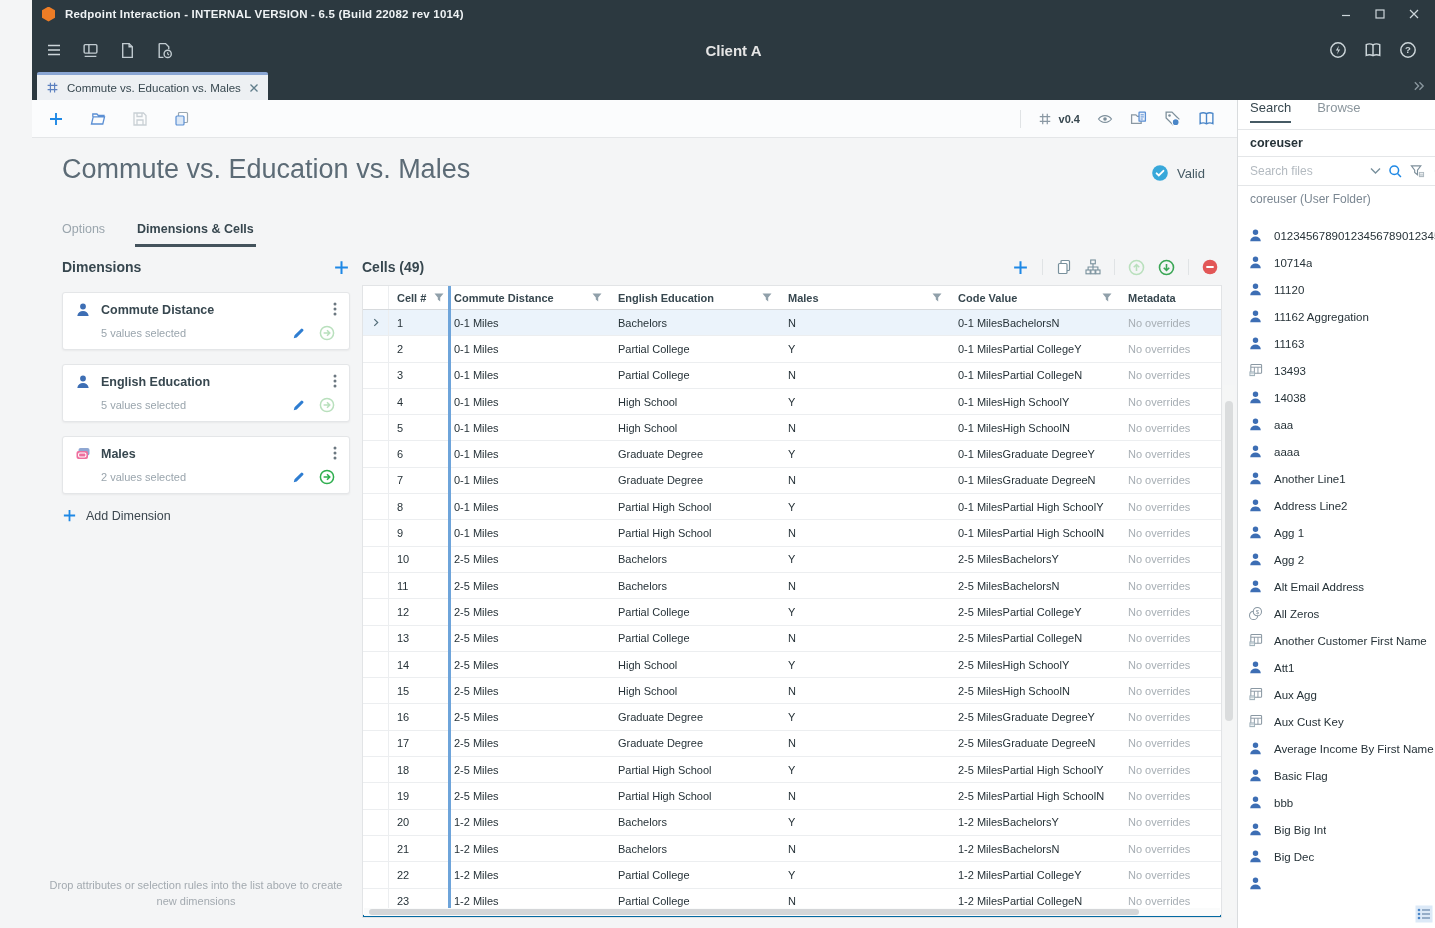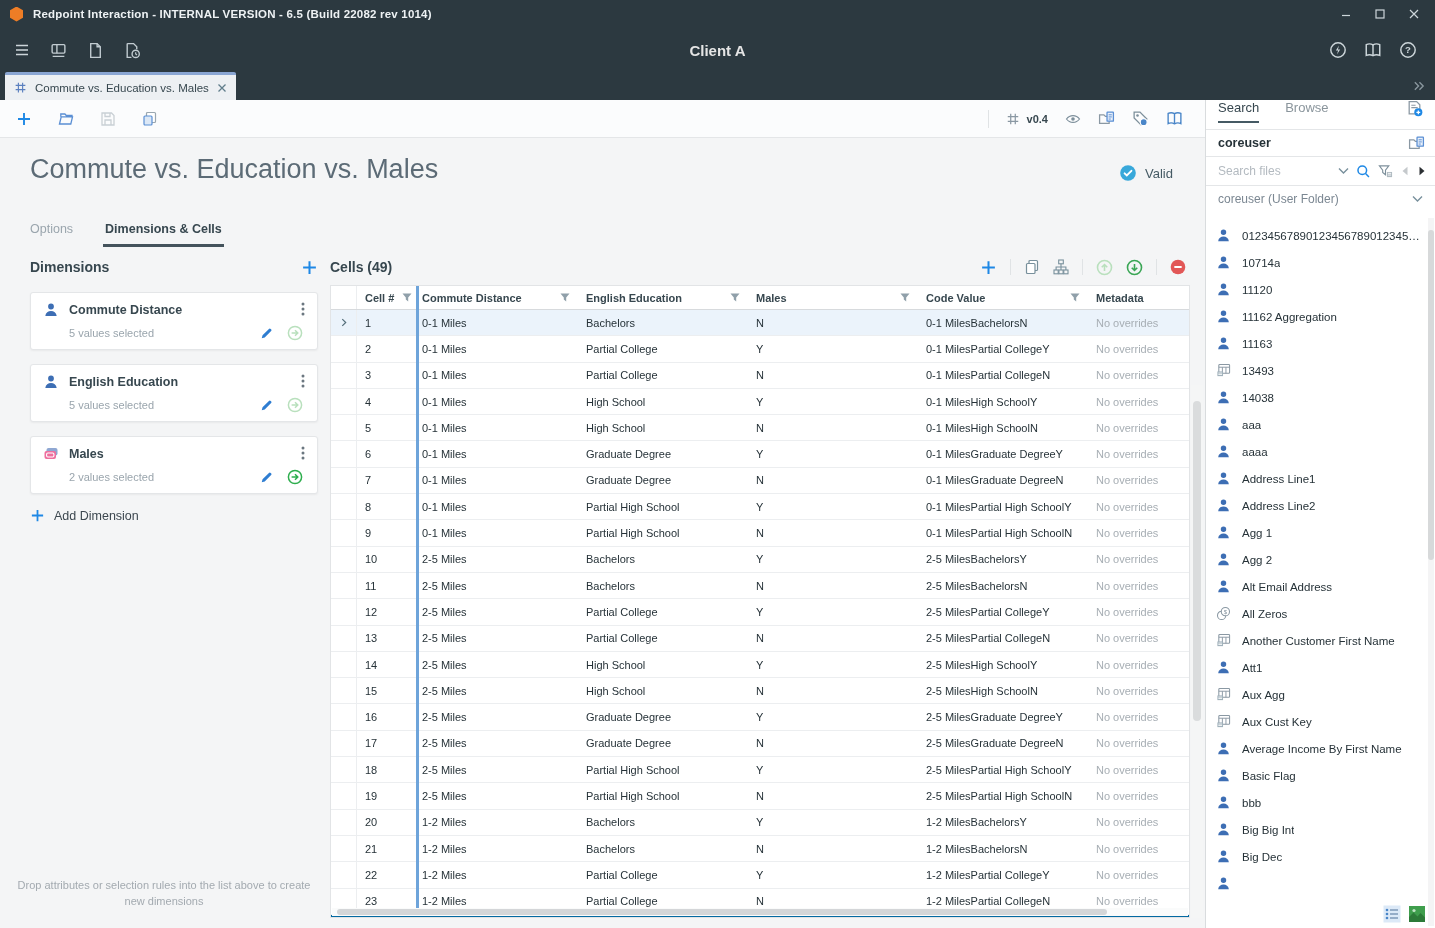--- a/index.html
+++ b/index.html
@@ -4,7 +4,7 @@
 <style>
   * { box-sizing: border-box; margin: 0; padding: 0; }
   html,body { width:1435px; height:928px; overflow:hidden; font-family:"Liberation Sans",sans-serif; background:#f4f5f6; }
-  .app { width:1435px; height:928px; display:flex; flex-direction:column; }
+  .app { width:1435px; height:928px; display:flex; flex-direction:column;padding-left:32px; }
   .ic { display:inline-block; line-height:0; flex:none; }
   .ic svg { width:100%; height:100%; display:block; }
   .s10{width:10px;height:10px}.s12{width:12px;height:12px}.s13{width:13px;height:13px}

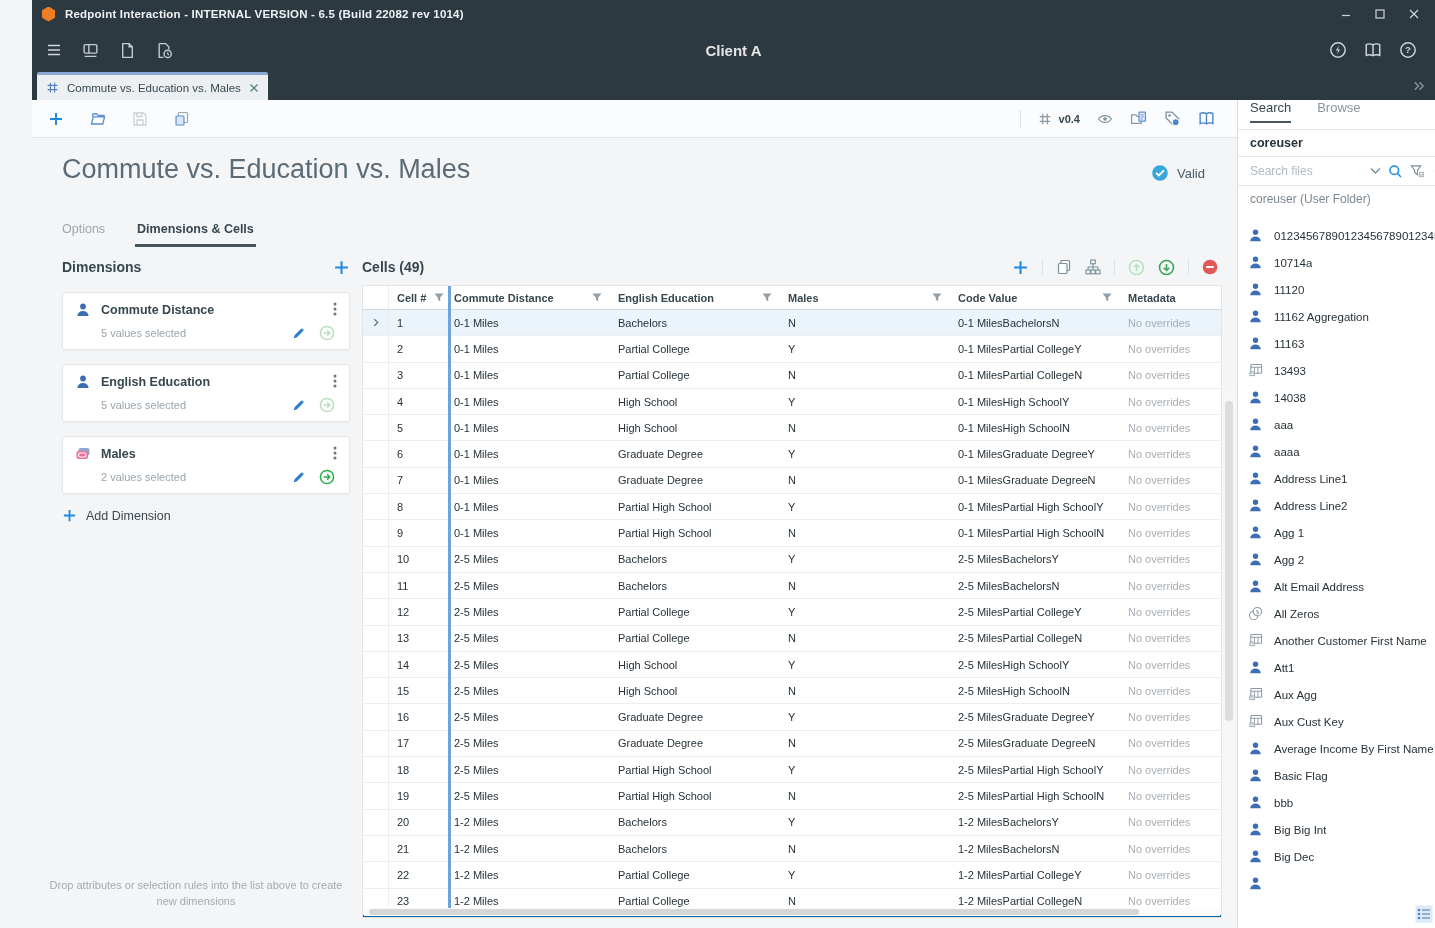--- a/index.html
+++ b/index.html
@@ -909,7 +909,7 @@
                 <path d="M8 7.4a2.9 2.9 0 1 0 0-5.8 2.9 2.9 0 0 0 0 5.8zM2.3 14c.4-3.3 2.9-4.9 5.7-4.9s5.3 1.6 5.7 4.9z" fill="#3d6eb4"></path>
               </svg>
             </span>
-            <span class="sb-item-label">Address Line1</span>
+            <span class="sb-item-label">Another Line1</span>
           </div>
           <div class="sb-item">
             <span class="ic s15">

